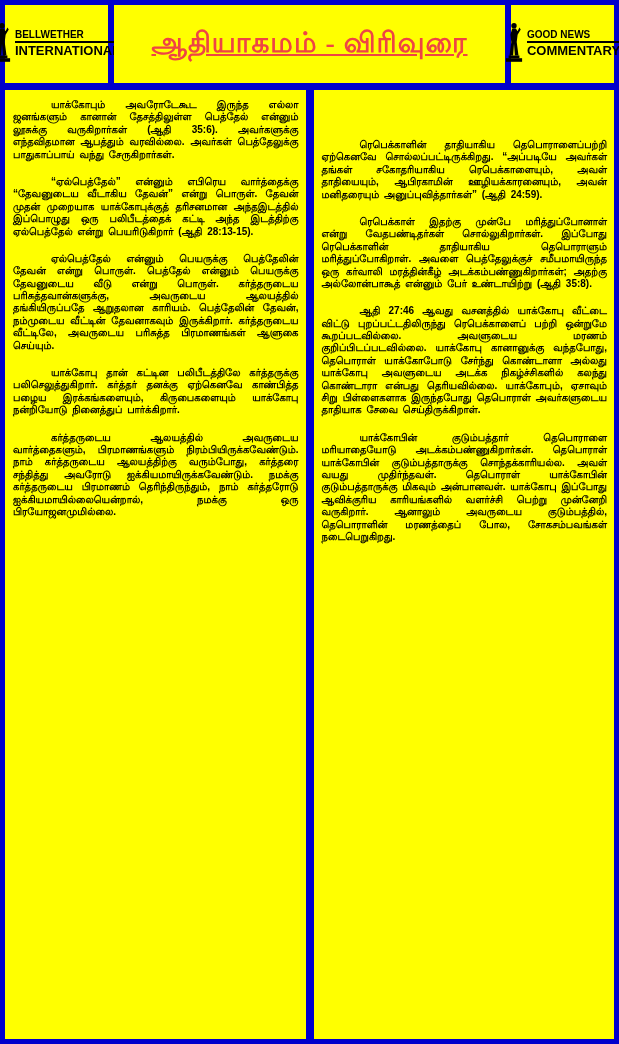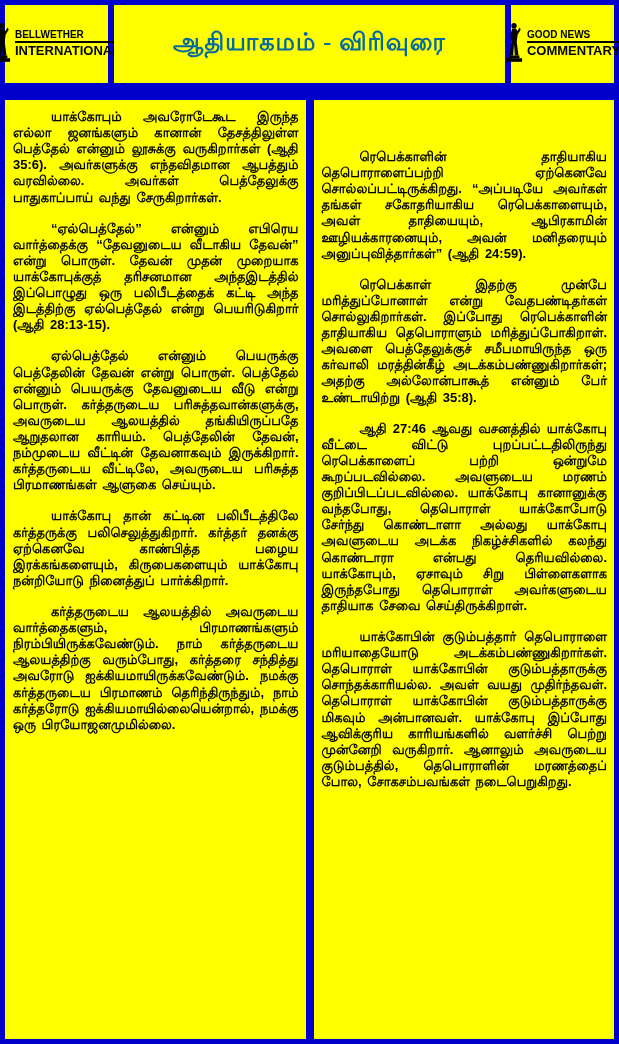--- a/index.html
+++ b/index.html
@@ -19,7 +19,7 @@
   .header {
     display:flex; gap:6px;
     height:78px; flex:0 0 78px;
-    margin-bottom:17px;
+    margin-bottom:7px;
   }
   .logo-box {
     width:103px; flex:0 0 103px;

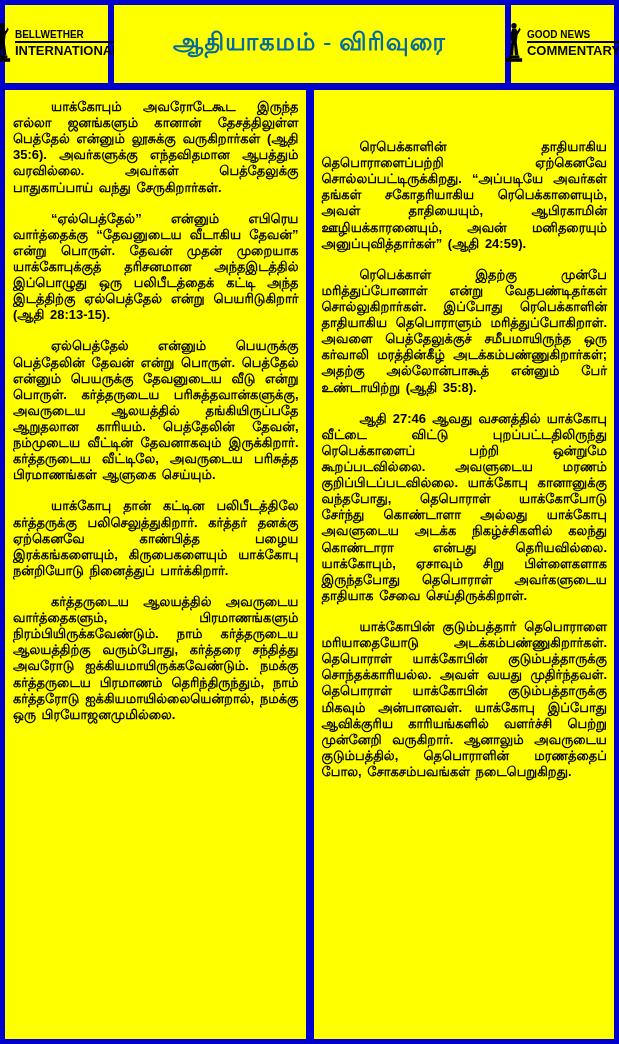--- a/index.html
+++ b/index.html
@@ -48,8 +48,9 @@
   }
   .title-tamil {
     font-family:"Liberation Serif", serif;
-    font-size:24px; font-weight:bold; color:#0369a1;
+    font-size:28px; font-weight:bold; color:#ef4444;
     letter-spacing:1px;
+    text-decoration:underline;
   }
   .title-english {
     font-family:"Liberation Serif", serif;

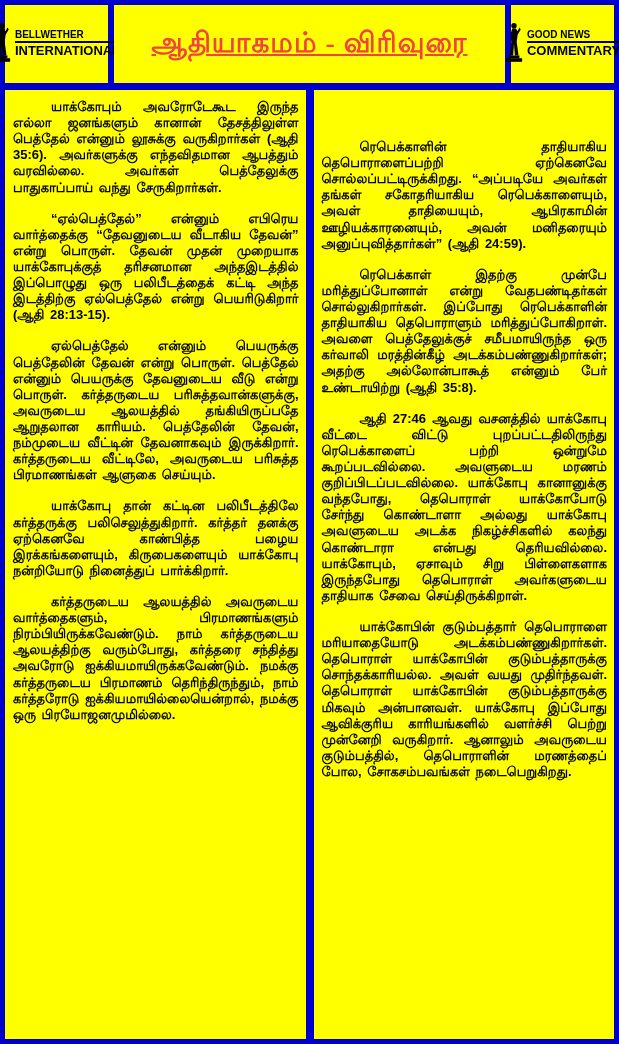--- a/index.html
+++ b/index.html
@@ -71,7 +71,7 @@
     color:#000;
   }
   .column p {
-    font-size:13px;
+    font-size:10px;
     font-weight:bold;
     line-height:1.24;
     text-align:justify;

